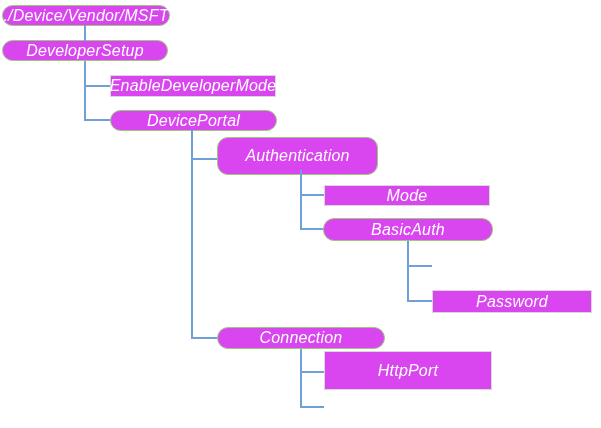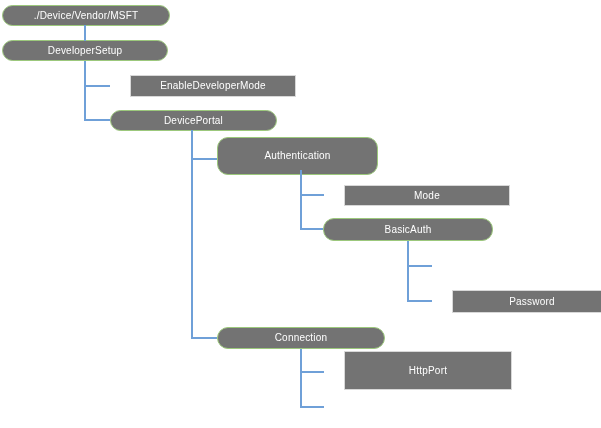--- a/index.html
+++ b/index.html
@@ -14,15 +14,16 @@
   .node {
     position: absolute;
     box-sizing: border-box;
-    background: #737373;
+    background: #d946ef;
     color: #ffffff;
-    font-size: 10px;
+    font-size: 16px;
     line-height: 1;
     display: flex;
     align-items: center;
     justify-content: center;
     white-space: nowrap;
     letter-spacing: 0.2px;
+    font-style: italic;
   }
   .pill {
     border-radius: 11px;

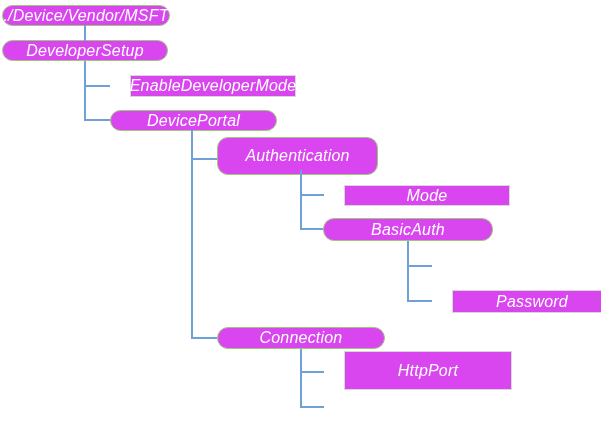--- a/index.html
+++ b/index.html
@@ -31,7 +31,6 @@
   }
   .rect {
     border: 1px solid #D8D8D8;
-    margin-left: 20px;
   }
   .line {
     position: absolute;

